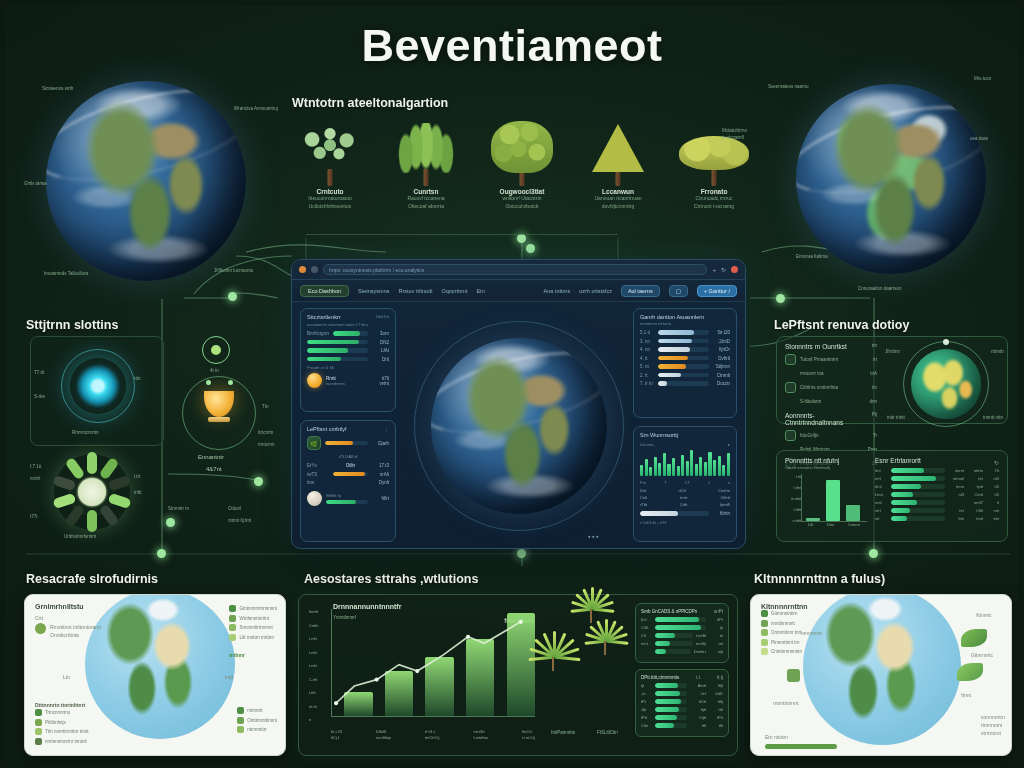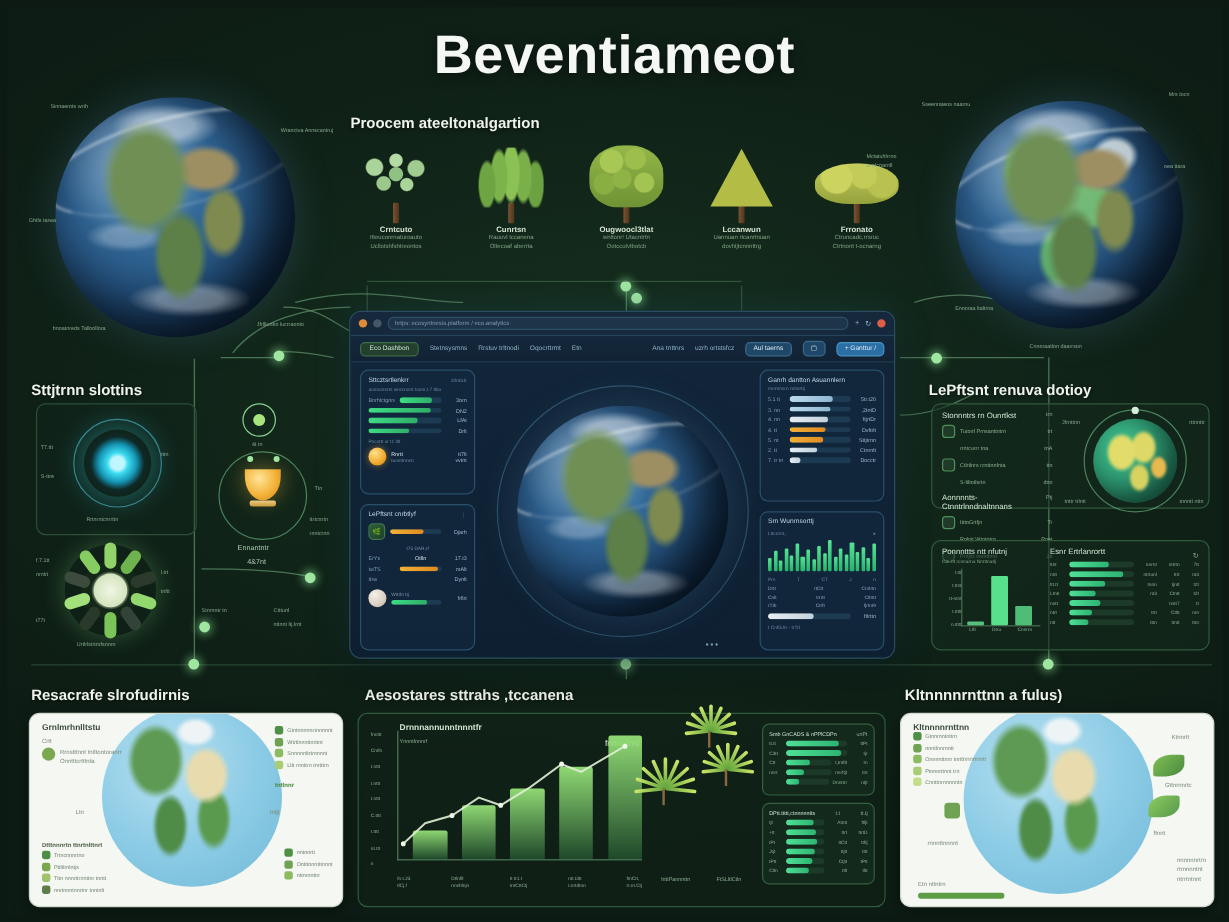--- a/index.html
+++ b/index.html
@@ -284,7 +284,7 @@
 
   <div id="title">Beventiameot</div>
 
-  <div class="sect-h" style="left:286px; top:90px;">Proocem ateeltonalgartion</div>
+  <div class="sect-h" style="left:286px; top:90px;">Wtntotrn ateeltonalgartion</div>
   <div class="sect-h" style="left:20px; top:312px;">Sttjtrnn slottins</div>
   <div class="sect-h" style="left:768px; top:312px;">LePftsnt renuva dotioy</div>
   <div class="sect-h" style="left:20px; top:566px;">Resacrafe slrofudirnis</div>

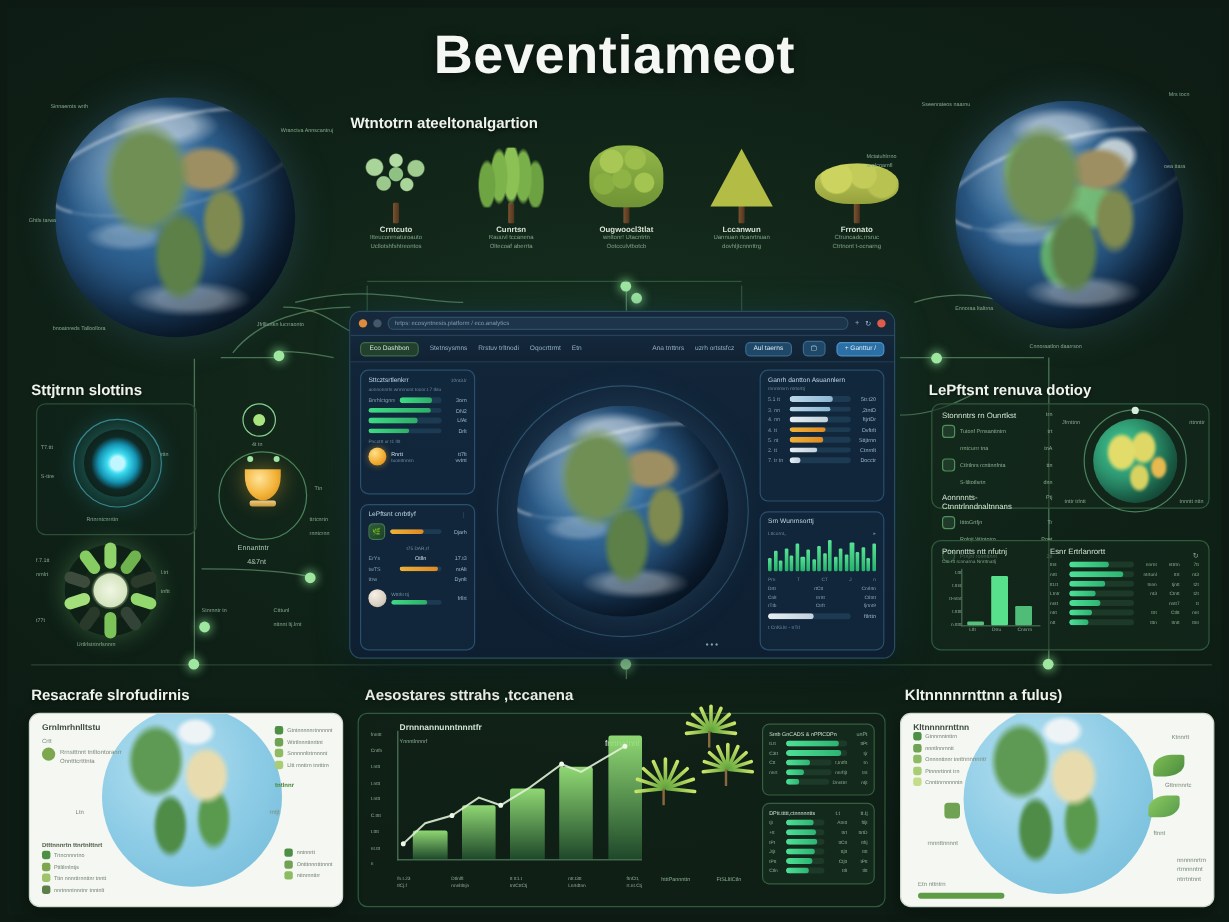--- a/index.html
+++ b/index.html
@@ -288,7 +288,7 @@
   <div class="sect-h" style="left:20px; top:312px;">Sttjtrnn slottins</div>
   <div class="sect-h" style="left:768px; top:312px;">LePftsnt renuva dotioy</div>
   <div class="sect-h" style="left:20px; top:566px;">Resacrafe slrofudirnis</div>
-  <div class="sect-h" style="left:298px; top:566px;">Aesostares sttrahs ,tccanena</div>
+  <div class="sect-h" style="left:298px; top:566px;">Aesostares sttrahs ,wtlutions</div>
   <div class="sect-h" style="left:748px; top:566px;">Kltnnnnrnttnn a fulus)</div>
 
   <div class="node" style="left:222px; top:286px;"></div>

